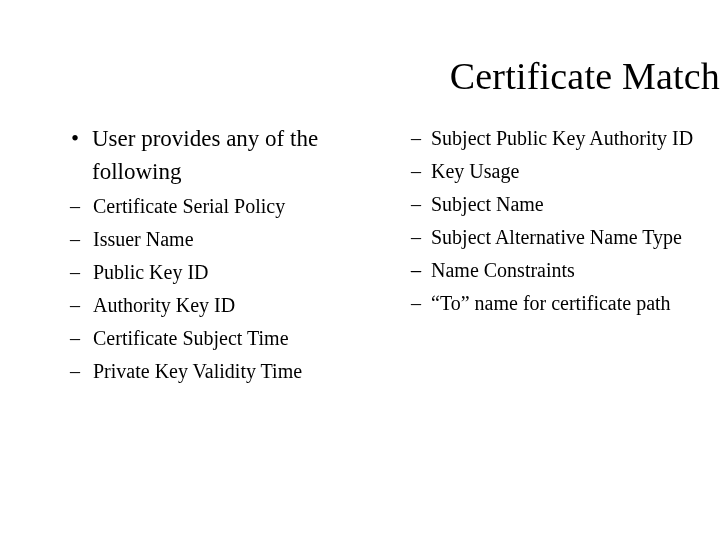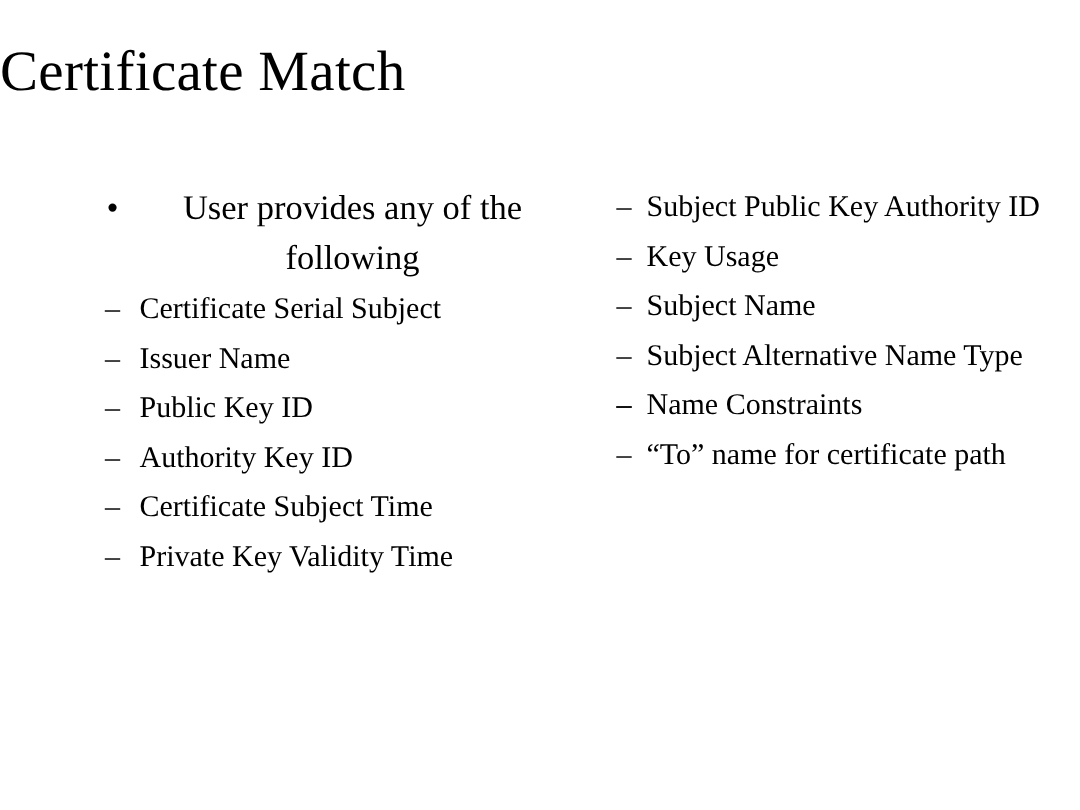--- a/index.html
+++ b/index.html
@@ -30,9 +30,9 @@
   .slide-title {
     position: absolute;
     left: 0;
-    top: 26px;
-    width: 720px;
-    text-align: left;
+    top: 54px;
+    width: 720px;
+    text-align: right;
     font-size: 38px;
     line-height: 44px;
     font-weight: normal;

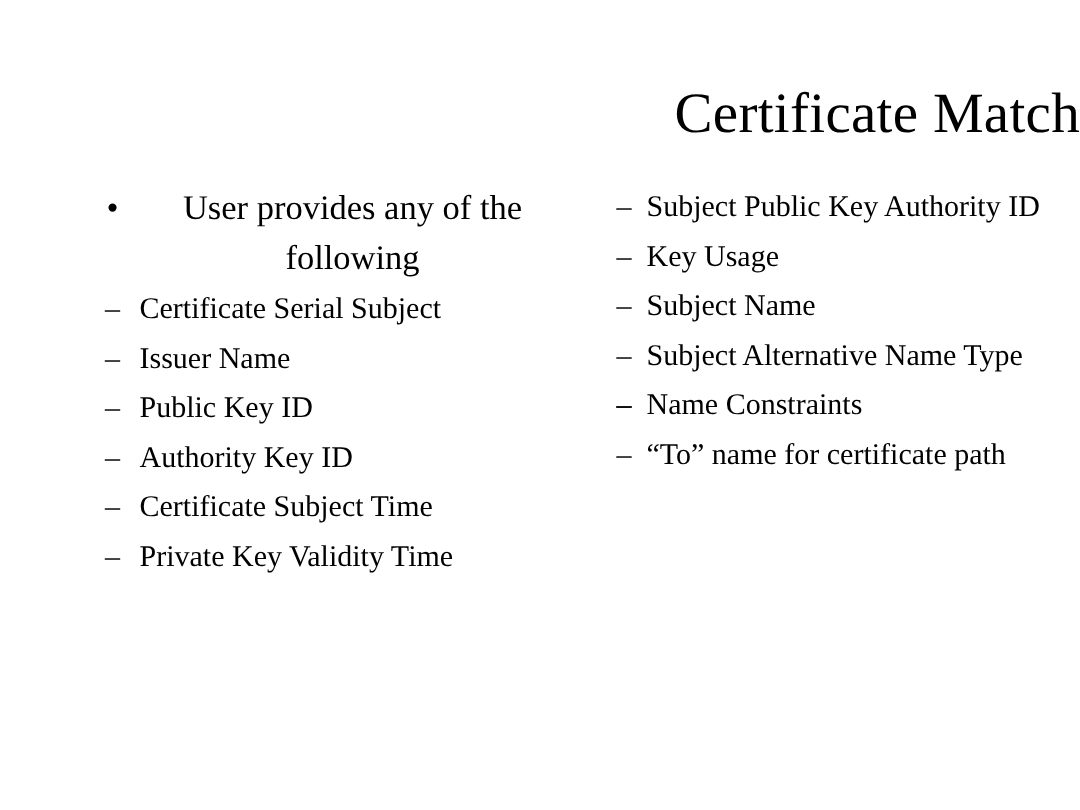--- a/index.html
+++ b/index.html
@@ -80,7 +80,6 @@
   }
   .lvl1 .text {
     display: block;
-    text-align: center;
   }
 
   

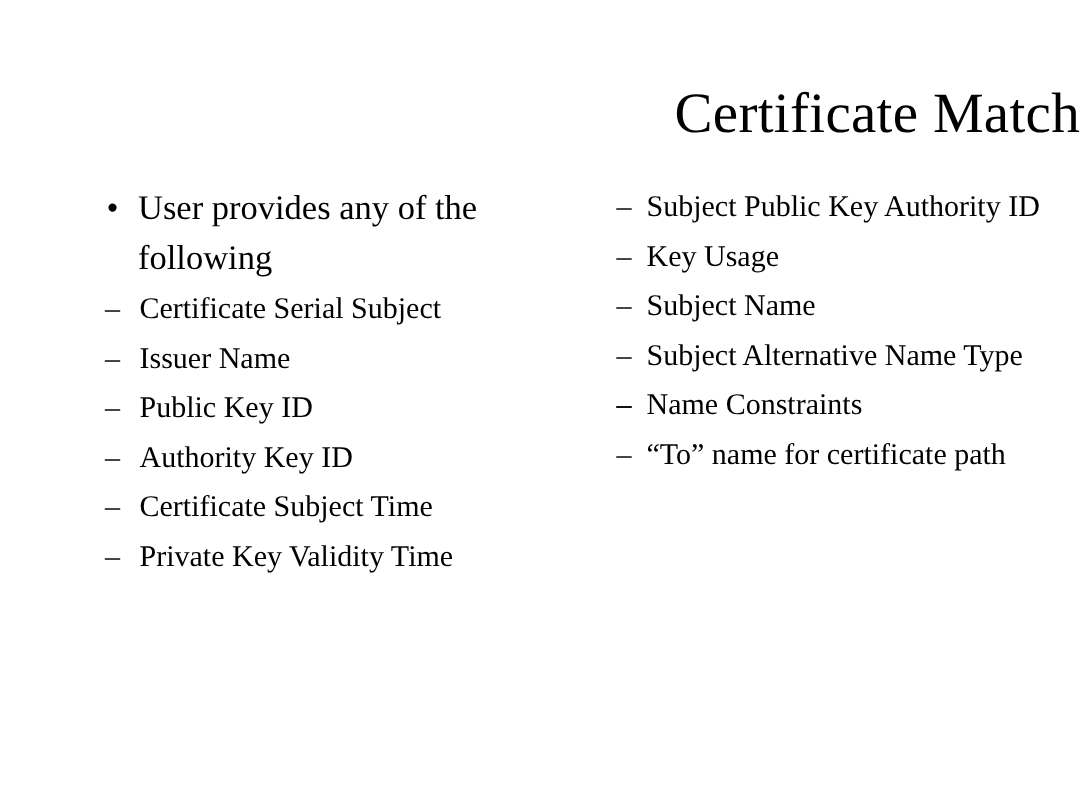--- a/index.html
+++ b/index.html
@@ -132,7 +132,7 @@
 
         <div class="lvl2">
           <span class="marker">–</span>
-          <span class="text">Certificate Serial Subject</span>
+          <span class="text">Certificate Serial Policy</span>
         </div>
 
         <div class="lvl2">

